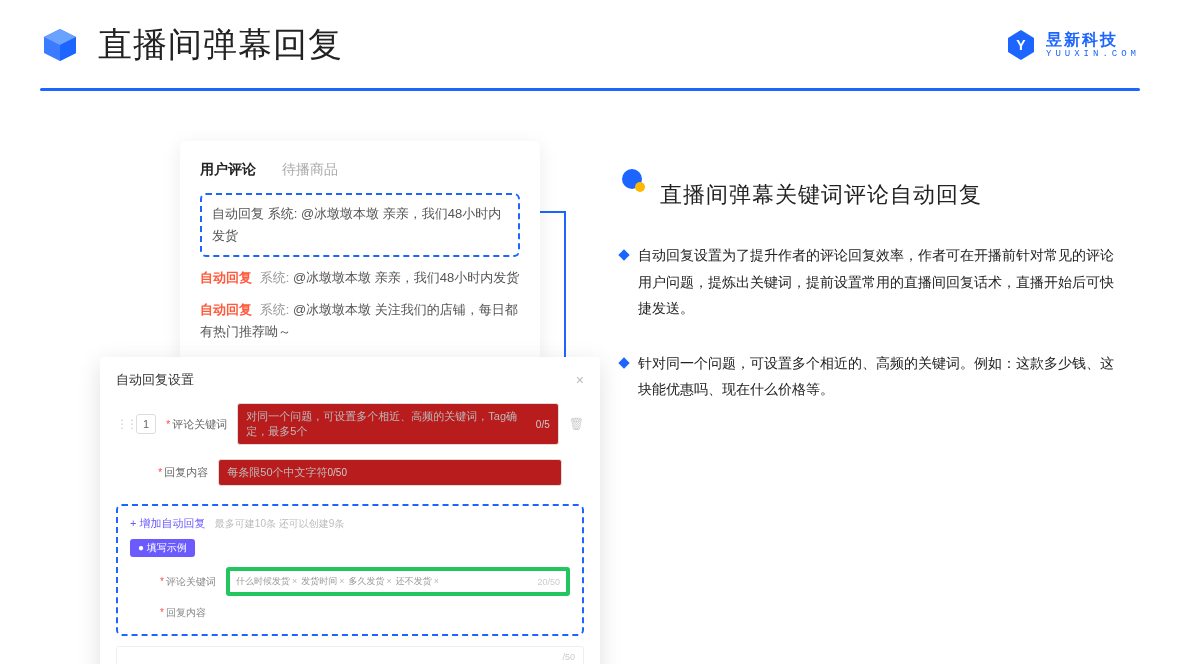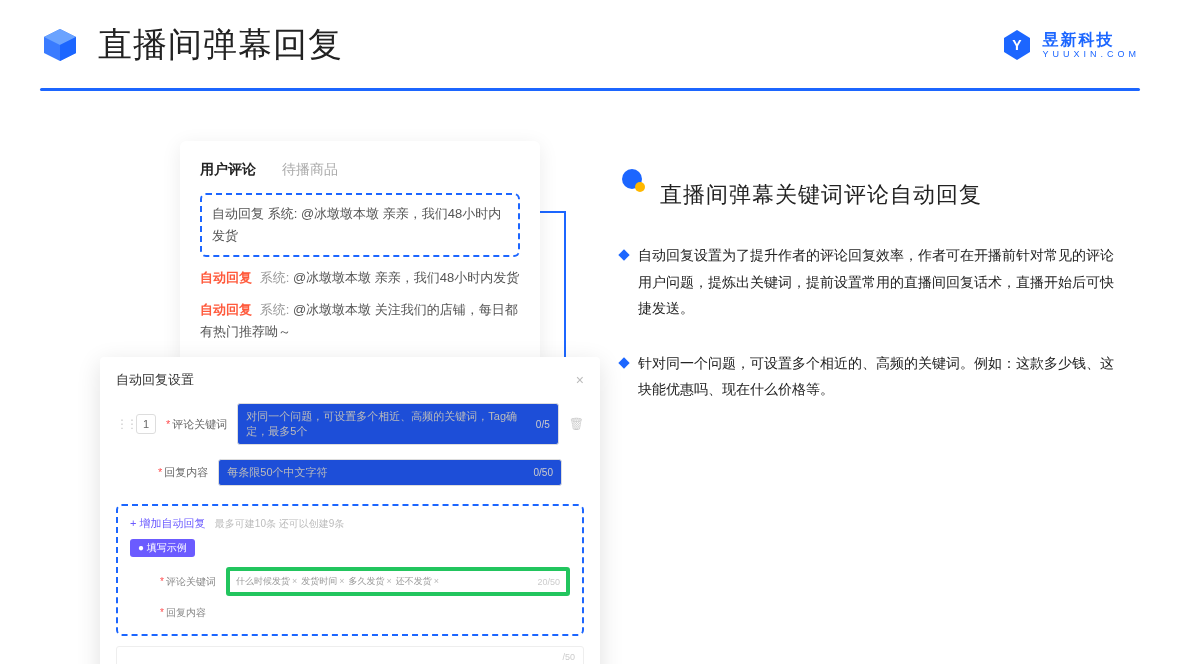--- a/index.html
+++ b/index.html
@@ -12,7 +12,7 @@
 .logo-icon { width: 34px; height: 34px; margin-right: 8px; }
 .logo-text { display: flex; flex-direction: column; }
 .logo-cn { font-size: 16px; font-weight: 600; color: #1c66ff; letter-spacing: 2px; line-height: 1; }
-.logo-en { font-size: 9px; color: #1c66ff; letter-spacing: 4px; line-height: 1; margin-top: 2px; }
+.logo-en { font-size: 9px; color: #1c66ff; letter-spacing: 4px; line-height: 1; margin-top: 2px; font-family: Liberation Mono, monospace; }
 
 .divider { height: 3px; background: #1c66ff; margin: 20px 40px 0 40px; border-radius: 2px; }
 

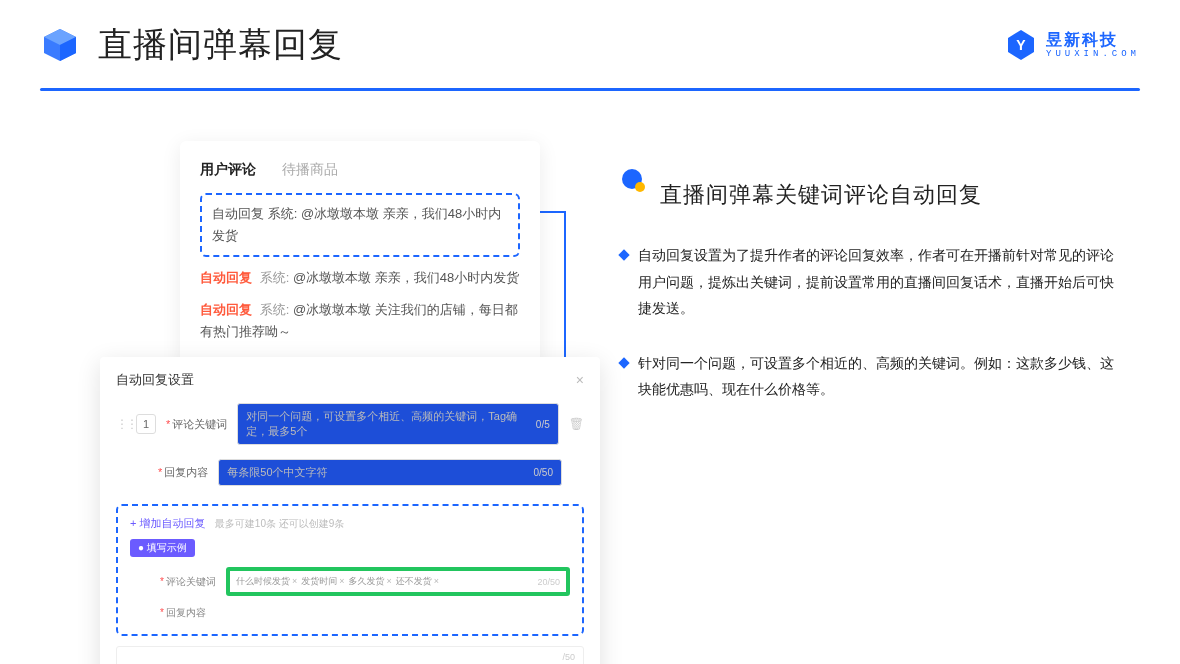--- a/index.html
+++ b/index.html
@@ -39,7 +39,7 @@
 .idx-box { width: 20px; height: 20px; border: 1px solid #ddd; border-radius: 3px; font-size: 11px; display: flex; align-items: center; justify-content: center; color: #666; }
 .req { color: #ff4d4f; margin-right: 2px; }
 .lbl { font-size: 11px; color: #666; white-space: nowrap; }
-.input { flex: 1; border: 1px solid #ddd; border-radius: 3px; padding: 5px 8px; font-size: 11px; color: #bbb; background: #1d4ed8; display: flex; justify-content: space-between; align-items: center; }
+.input { flex: 1; border: 1px solid #ddd; border-radius: 3px; padding: 5px 8px; font-size: 11px; color: #bbb; background: #b91c1c; display: flex; align-items: center; }
 .input .val { color: #bbb; }
 .input .ct { color: #ccc; font-size: 10px; }
 .trash { color: #ccc; font-size: 12px; }

